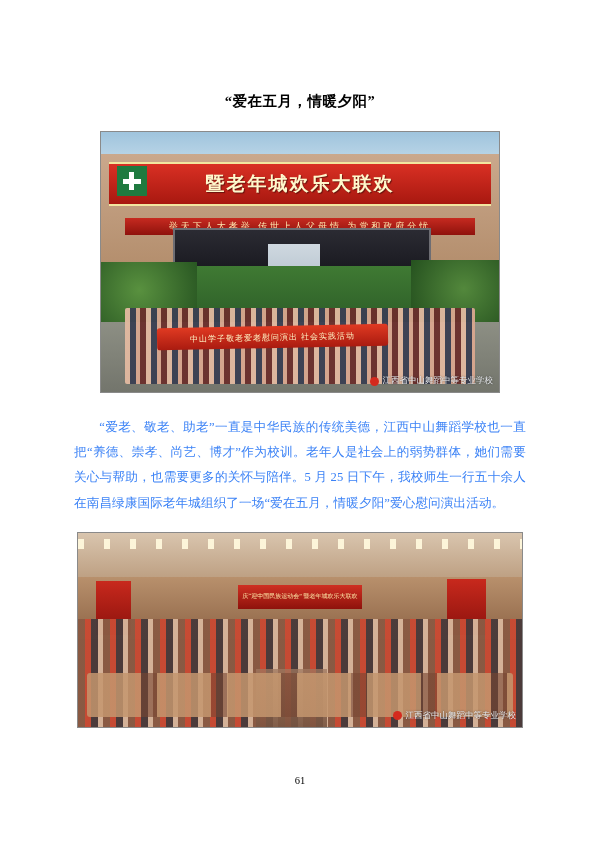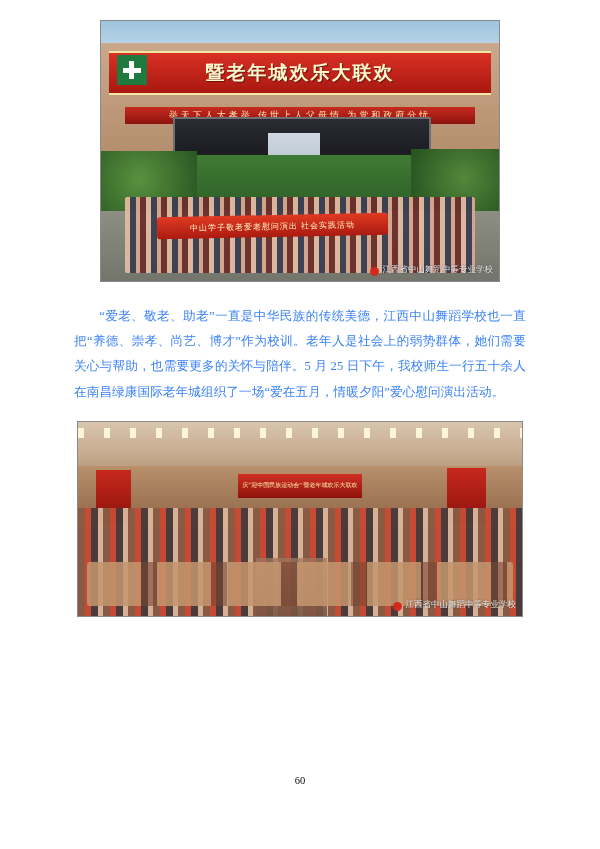--- a/index.html
+++ b/index.html
@@ -249,6 +249,7 @@
 <div class="page">
   <div class="content">
 
+    <div class="doc-title">“爱在五月，情暖夕阳”</div>
 
 
     <div class="photo photo1">

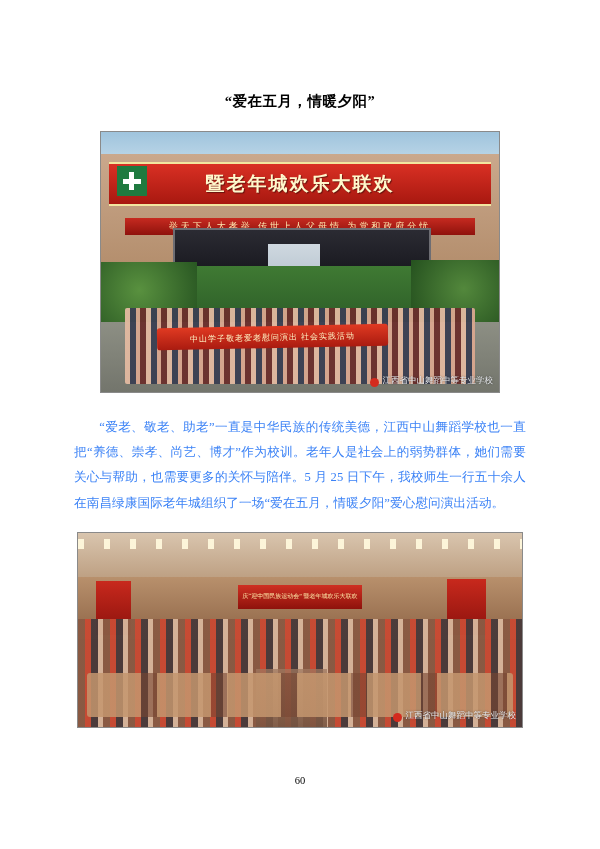--- a/index.html
+++ b/index.html
@@ -151,7 +151,7 @@
   .watermark {
     position: absolute;
     right: 6px; bottom: 5px;
-    display: flex; align-items: flex-end; gap: 4px;
+    display: flex; align-items: center; gap: 4px;
     font-size: 8.5px;
     color: #e9ebef;
     text-shadow: 0 0 2px rgba(0,0,0,.6);

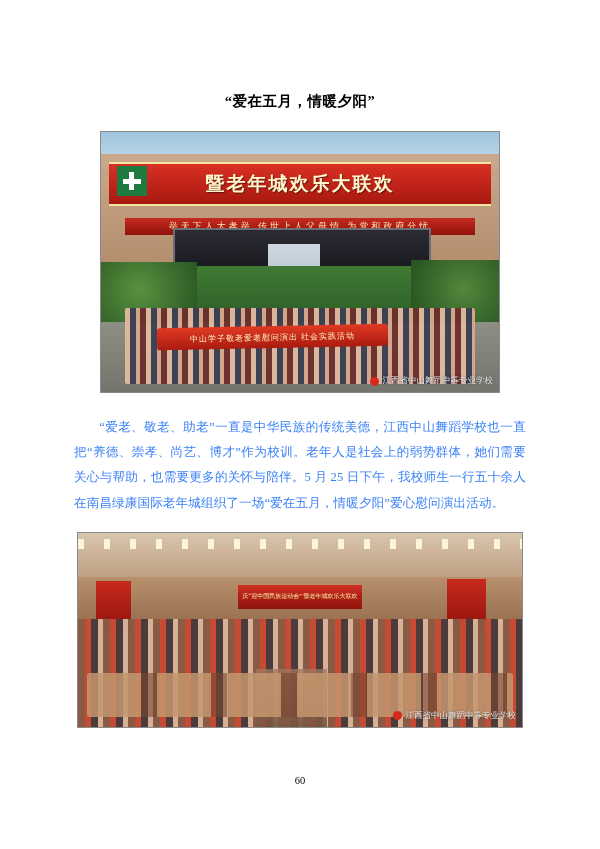--- a/index.html
+++ b/index.html
@@ -301,7 +301,7 @@
 
   </div>
 
-  <div class="page-number">60</div>
+  <div class="page-number">61</div>
 </div>
 
 </body></html>

